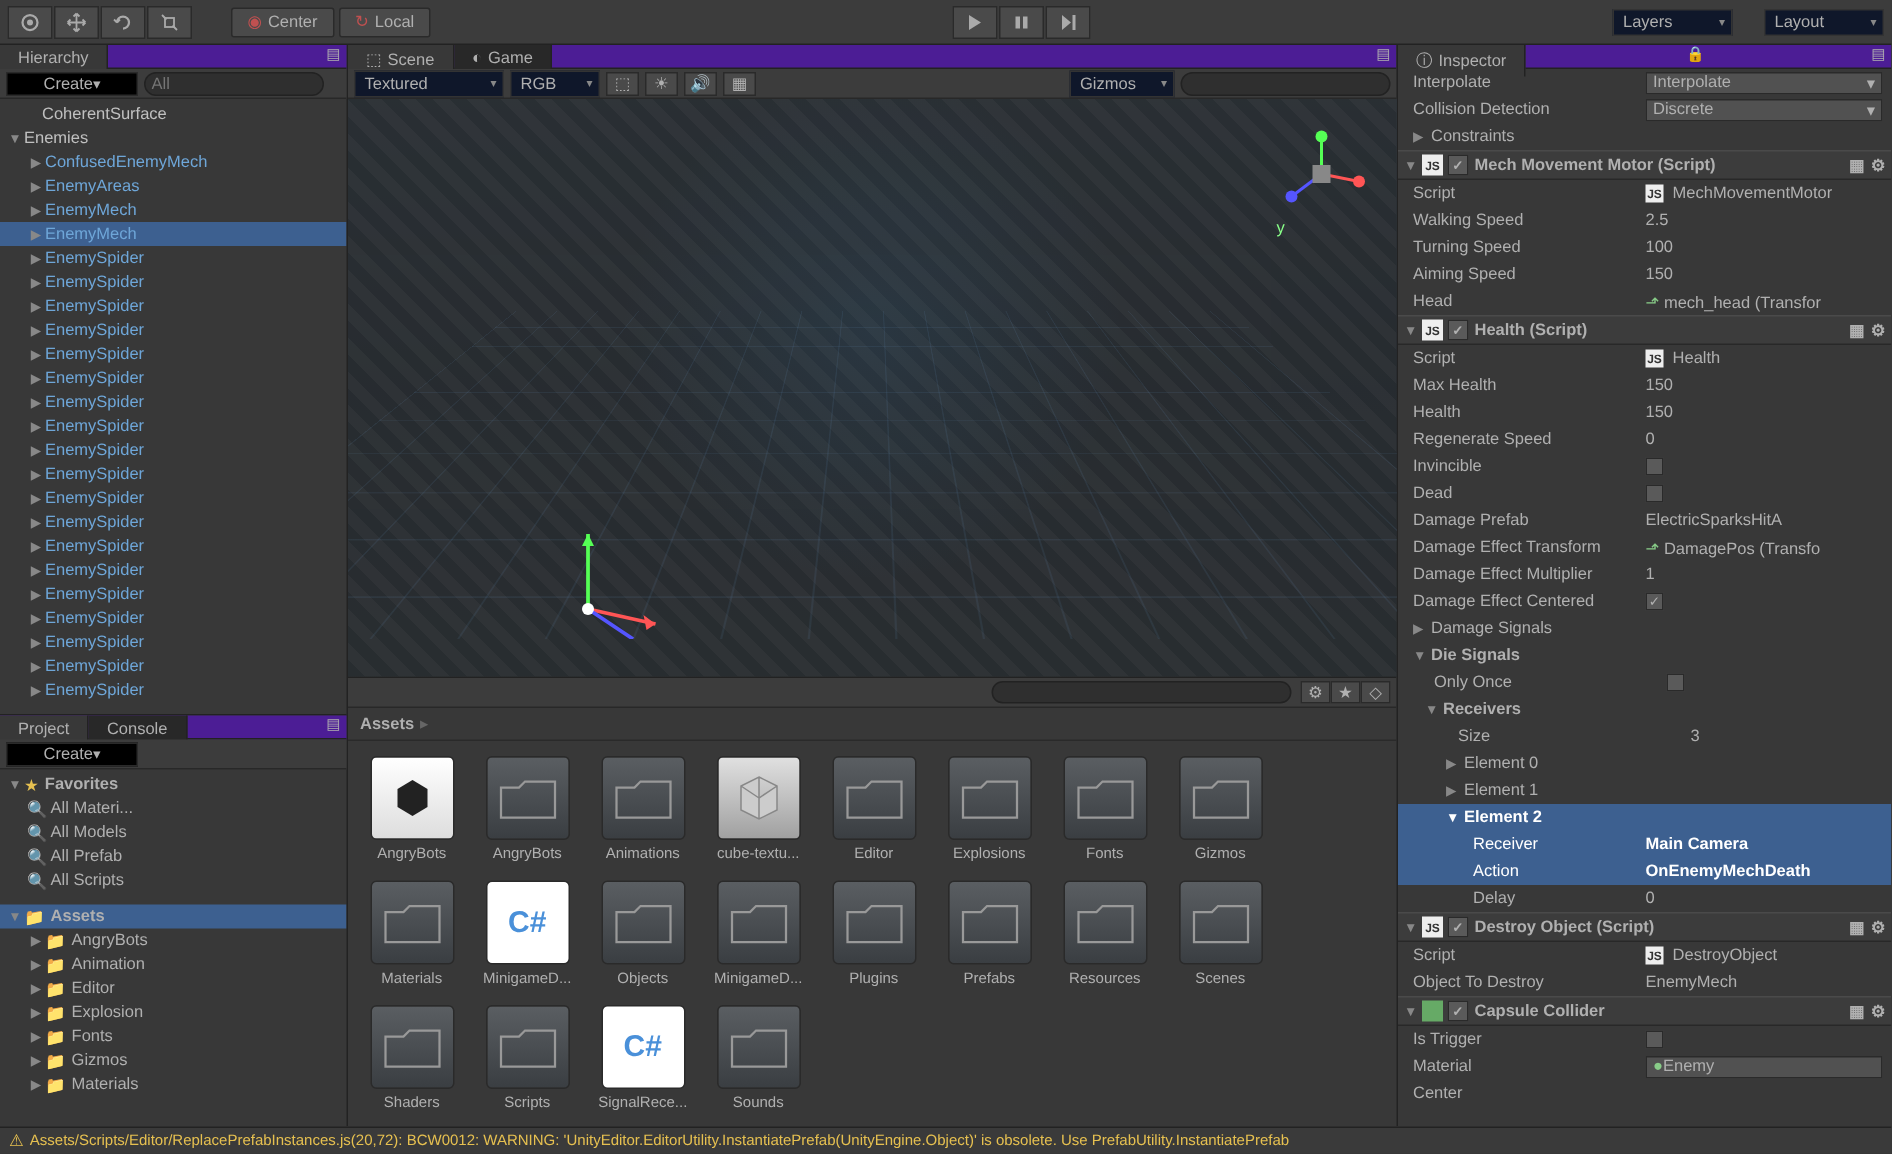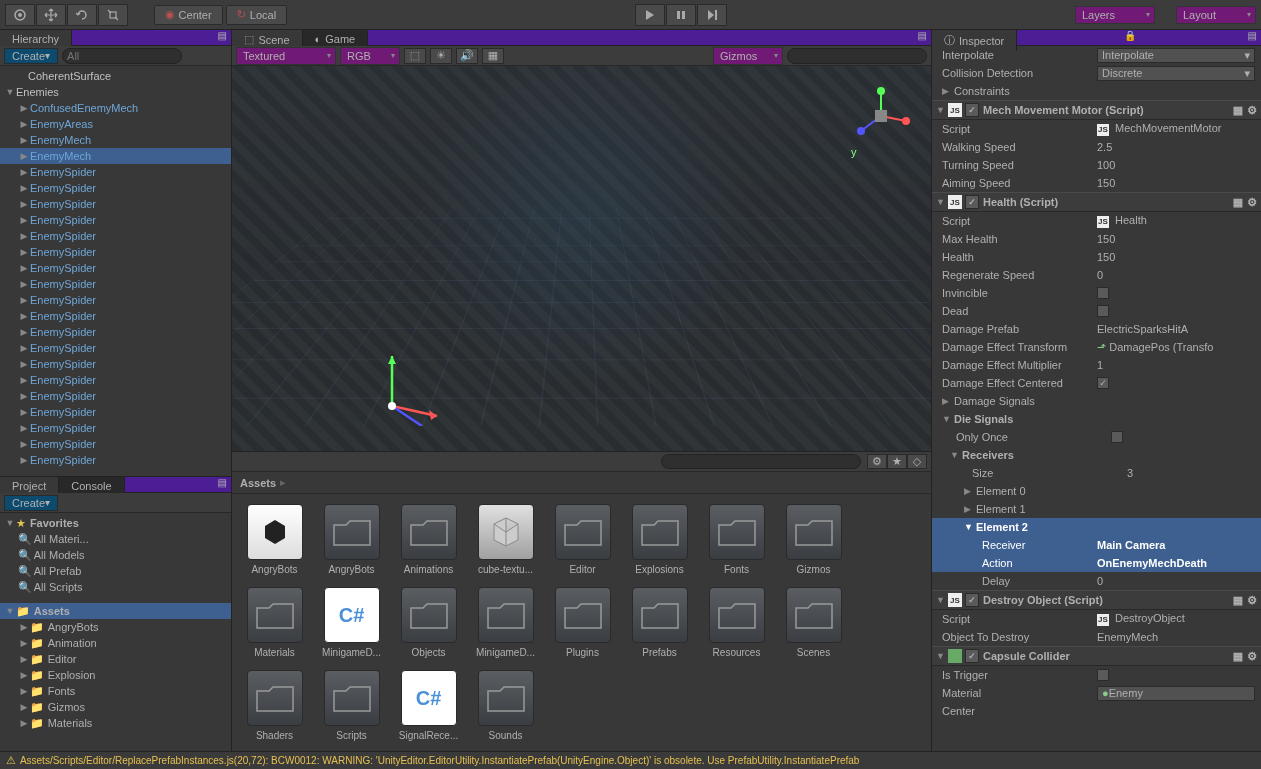--- a/index.html
+++ b/index.html
@@ -8,7 +8,7 @@
 .tool-group{display:flex;gap:1px}
 .tool-btn{width:30px;height:22px;background:#4a4a4a;border:1px solid #2a2a2a;display:flex;align-items:center;justify-content:center;cursor:pointer}
 .pill-btn{height:20px;background:#4a4a4a;border:1px solid #2a2a2a;padding:0 10px;display:flex;align-items:center;cursor:pointer;border-radius:2px}
-.dropdown{height:18px;background:#701a75;border:1px solid #333;padding:0 16px 0 6px;display:flex;align-items:center;cursor:pointer;position:relative;min-width:80px}
+.dropdown{height:18px;background:#0f172a;border:1px solid #333;padding:0 16px 0 6px;display:flex;align-items:center;cursor:pointer;position:relative;min-width:80px}
 .dropdown::after{content:'▾';position:absolute;right:4px;font-size:8px;color:#888}
 .spacer{flex:1}
 .main-area{flex:1;display:flex;overflow:hidden}

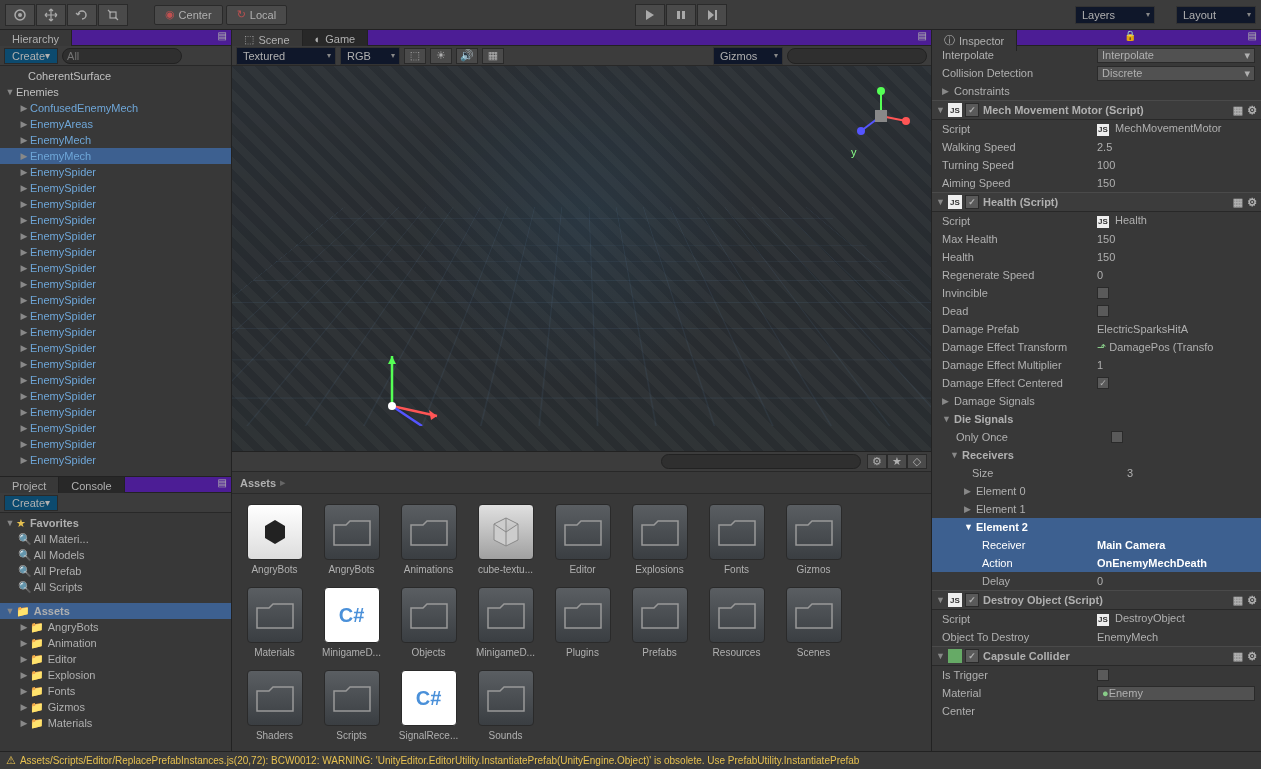--- a/index.html
+++ b/index.html
@@ -21,7 +21,7 @@
 .tab.inactive{background:#282828;color:#888}
 .panel-toolbar{height:20px;background:#3c3c3c;border-bottom:1px solid #282828;display:flex;align-items:center;padding:0 4px;gap:4px}
 .mini-input{height:16px;background:#2f2f2f;border:1px solid #222;padding:0 4px;color:#aaa;width:120px;border-radius:8px}
-.mini-btn{height:16px;background:#0c4a6e;border:1px solid #2a2a2a;padding:0 7px;display:flex;align-items:center;cursor:pointer;font-size:10px}
+.mini-btn{height:16px;background:#000000;border:1px solid #2a2a2a;padding:0 24px;display:flex;align-items:center;cursor:pointer;font-size:10px}
 .hierarchy-content{flex:1;overflow-y:auto;padding:2px 0}
 .tree-item{display:flex;align-items:center;height:16px;padding-left:4px;cursor:pointer}
 .tree-item.selected{background:#3d6090;color:#fff}

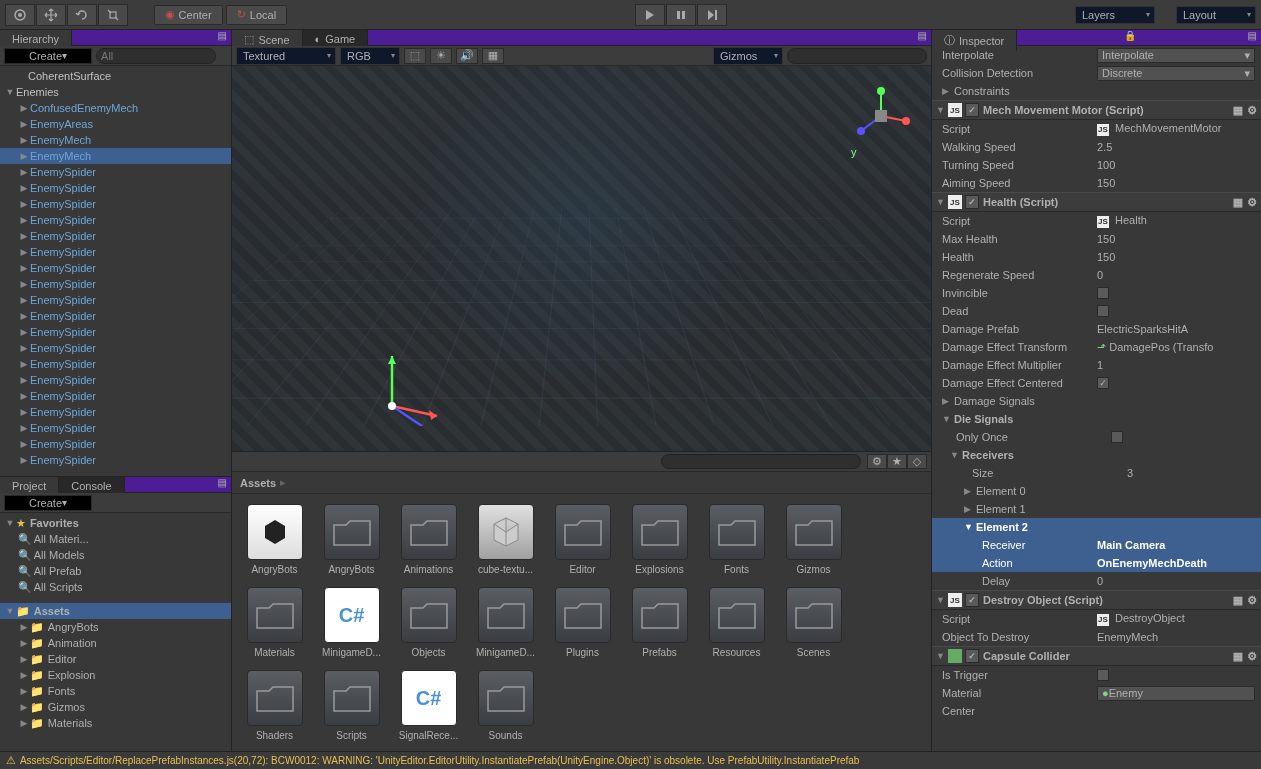--- a/index.html
+++ b/index.html
@@ -576,6 +576,10 @@
           <span class="insp-label">Aiming Speed</span>
           <span class="insp-value">150</span>
         </div>
+      <div class="insp-row">
+          <span class="insp-label">Head</span>
+          <span class="insp-value"><span style="color:#8c8">⬏</span> <span>mech_head (Transfor</span></span>
+        </div>
 
       <div class="insp-header">
         <span class="insp-arrow">▼</span>

